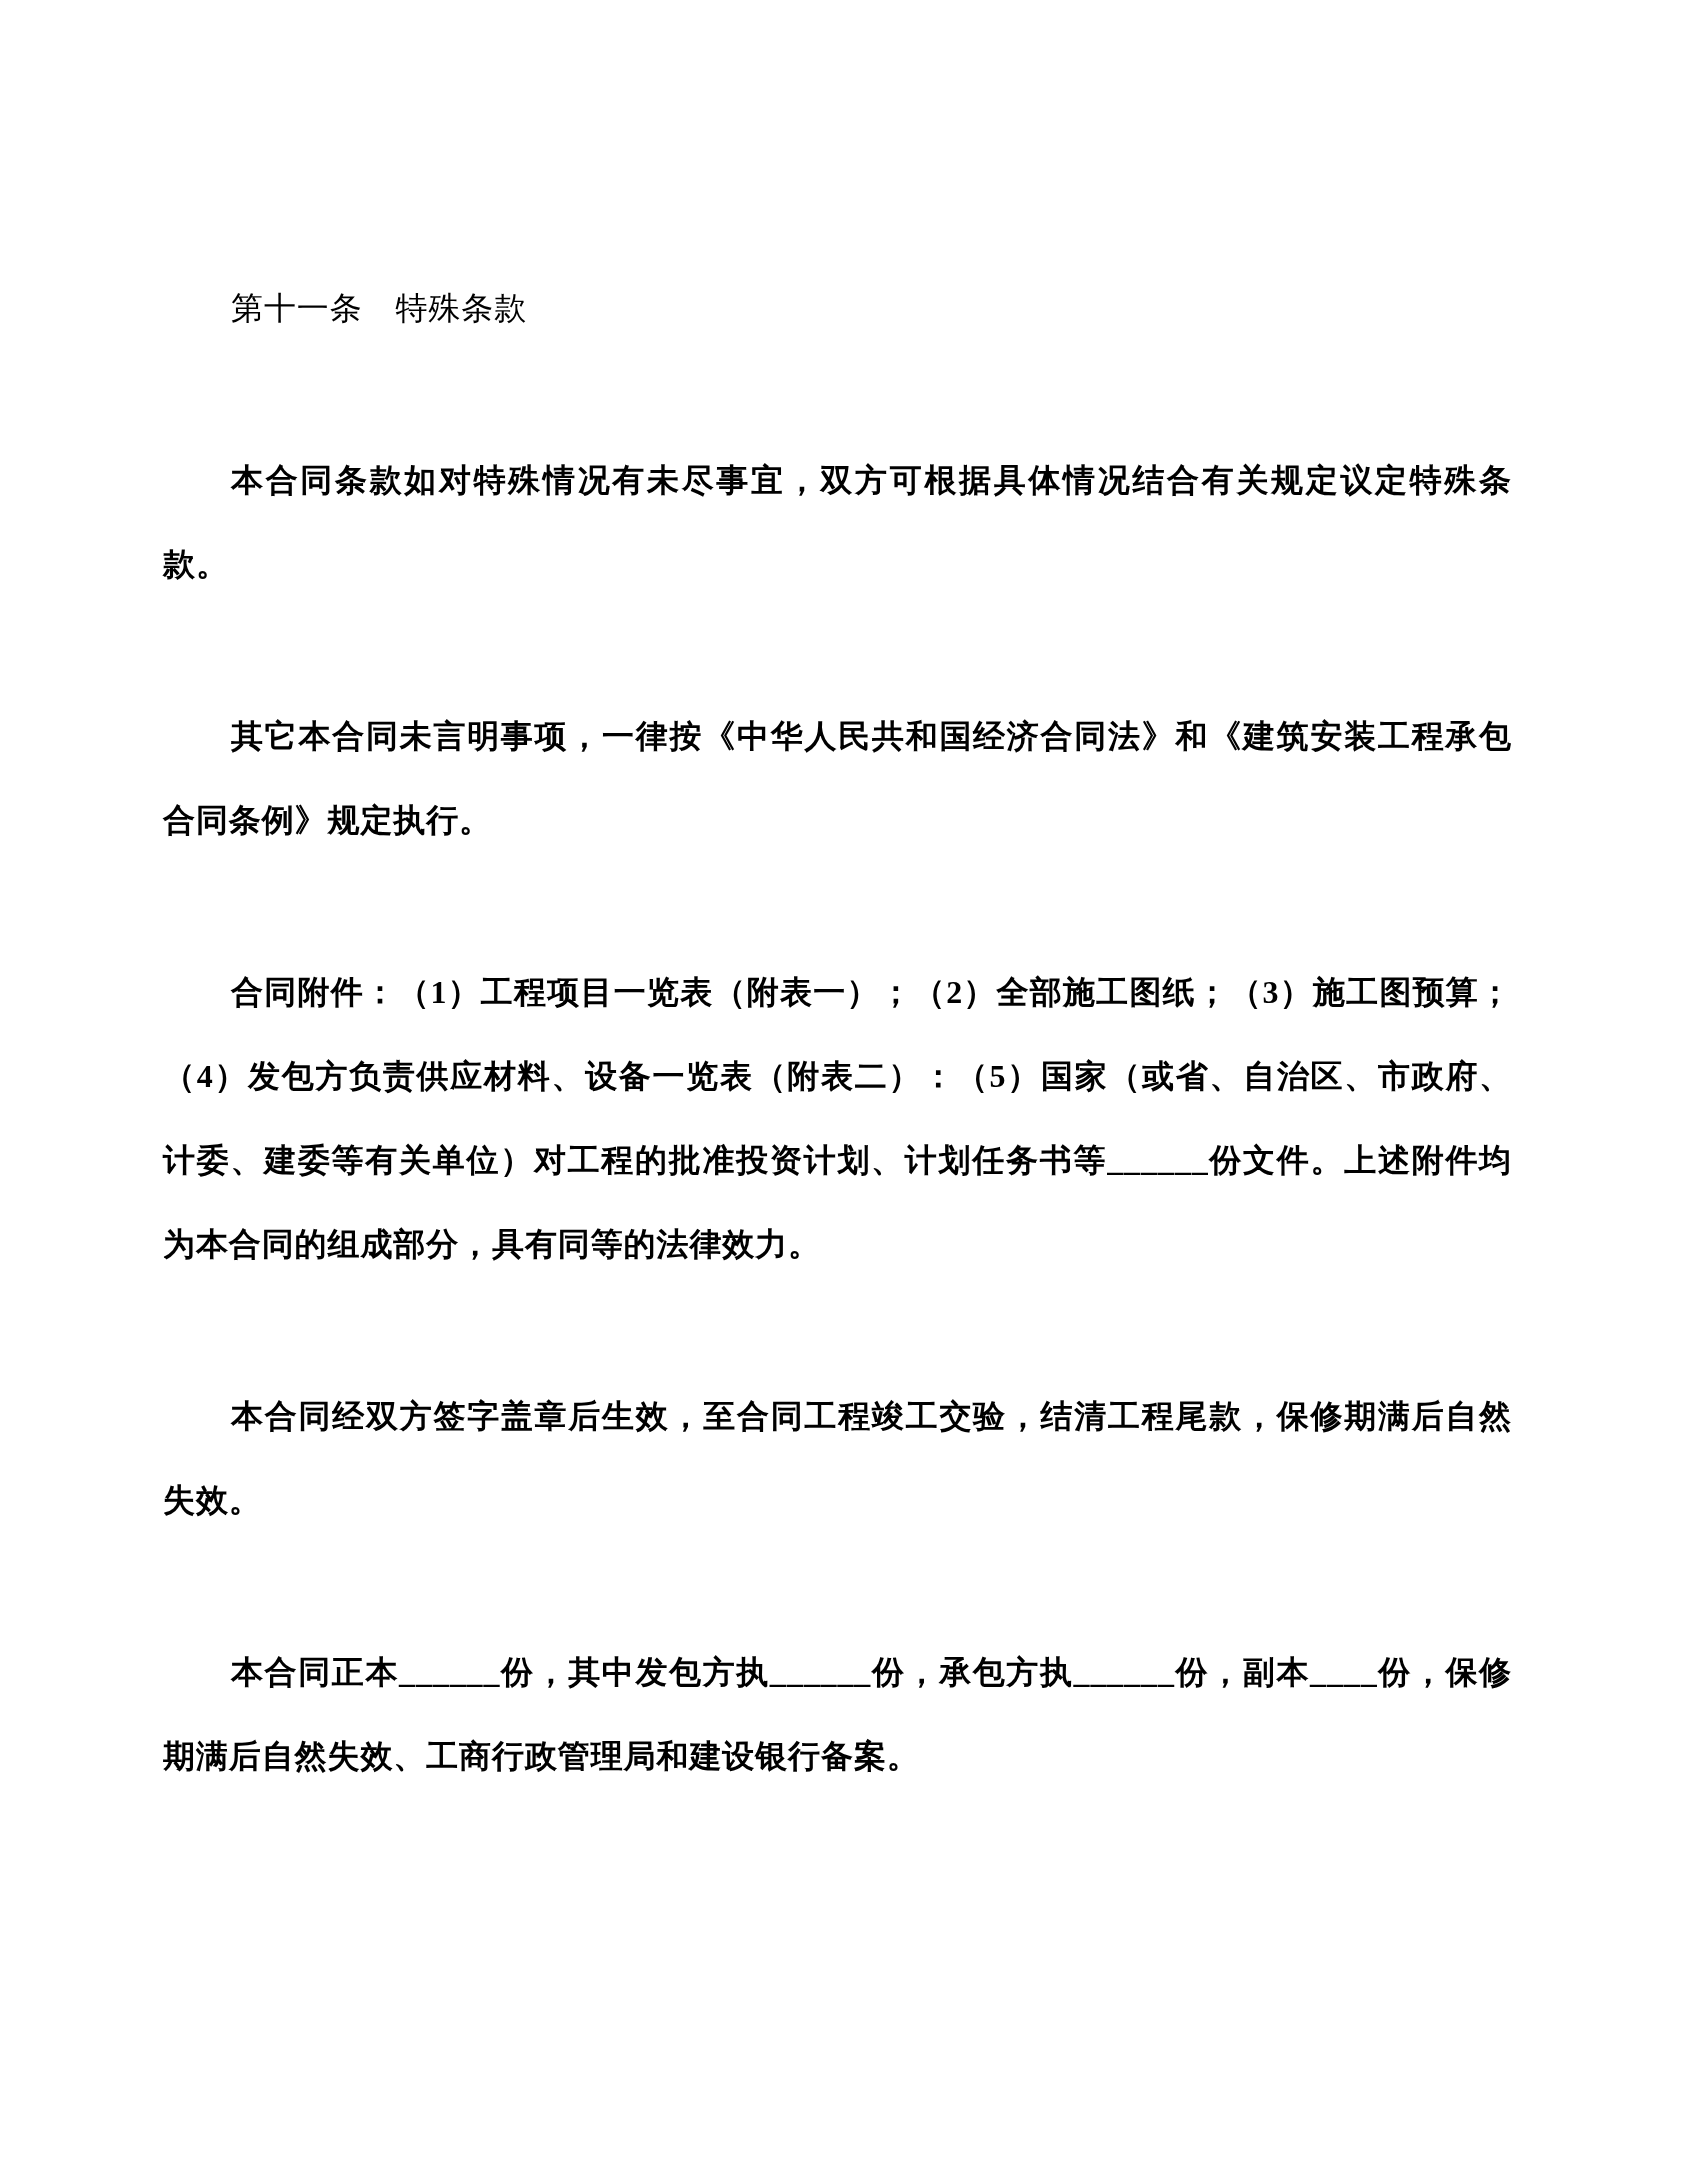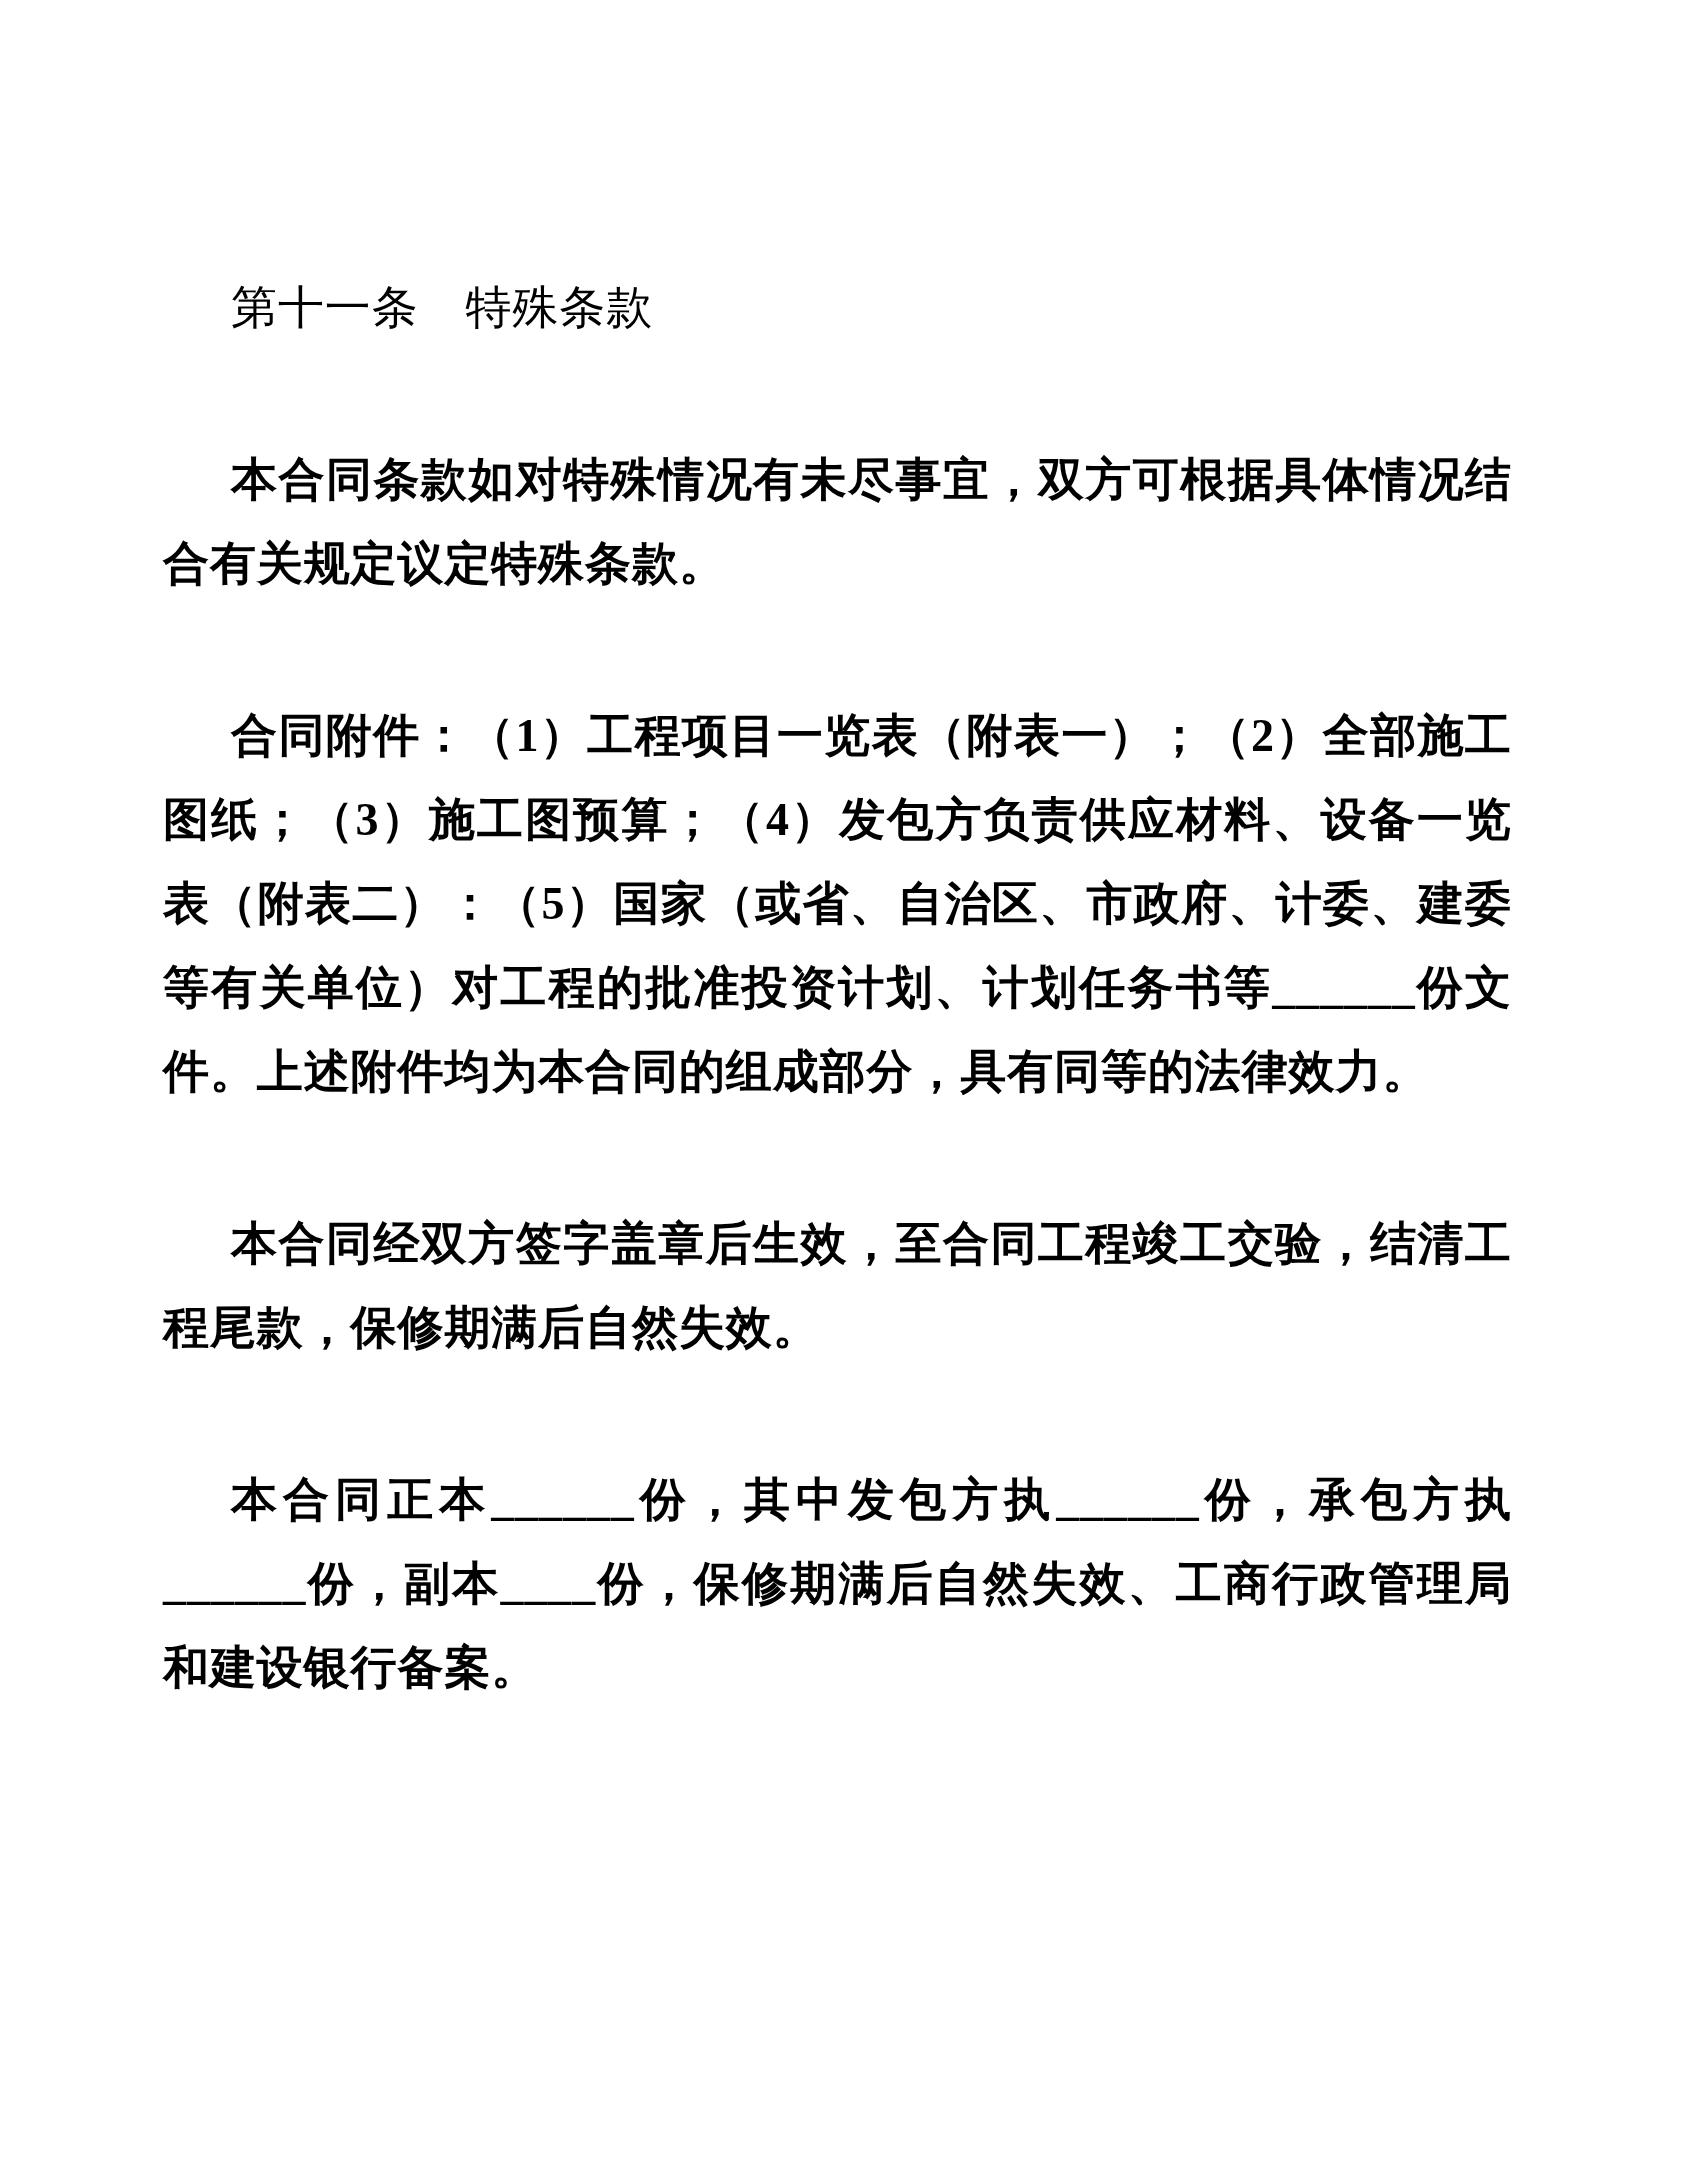--- a/index.html
+++ b/index.html
@@ -19,7 +19,7 @@
     color: #000000;
   }
   .doc-block {
-    font-size: 46px;
+    font-size: 32px;
     line-height: 84px;
     text-indent: 68px;
     margin: 0 11px 88px 0;

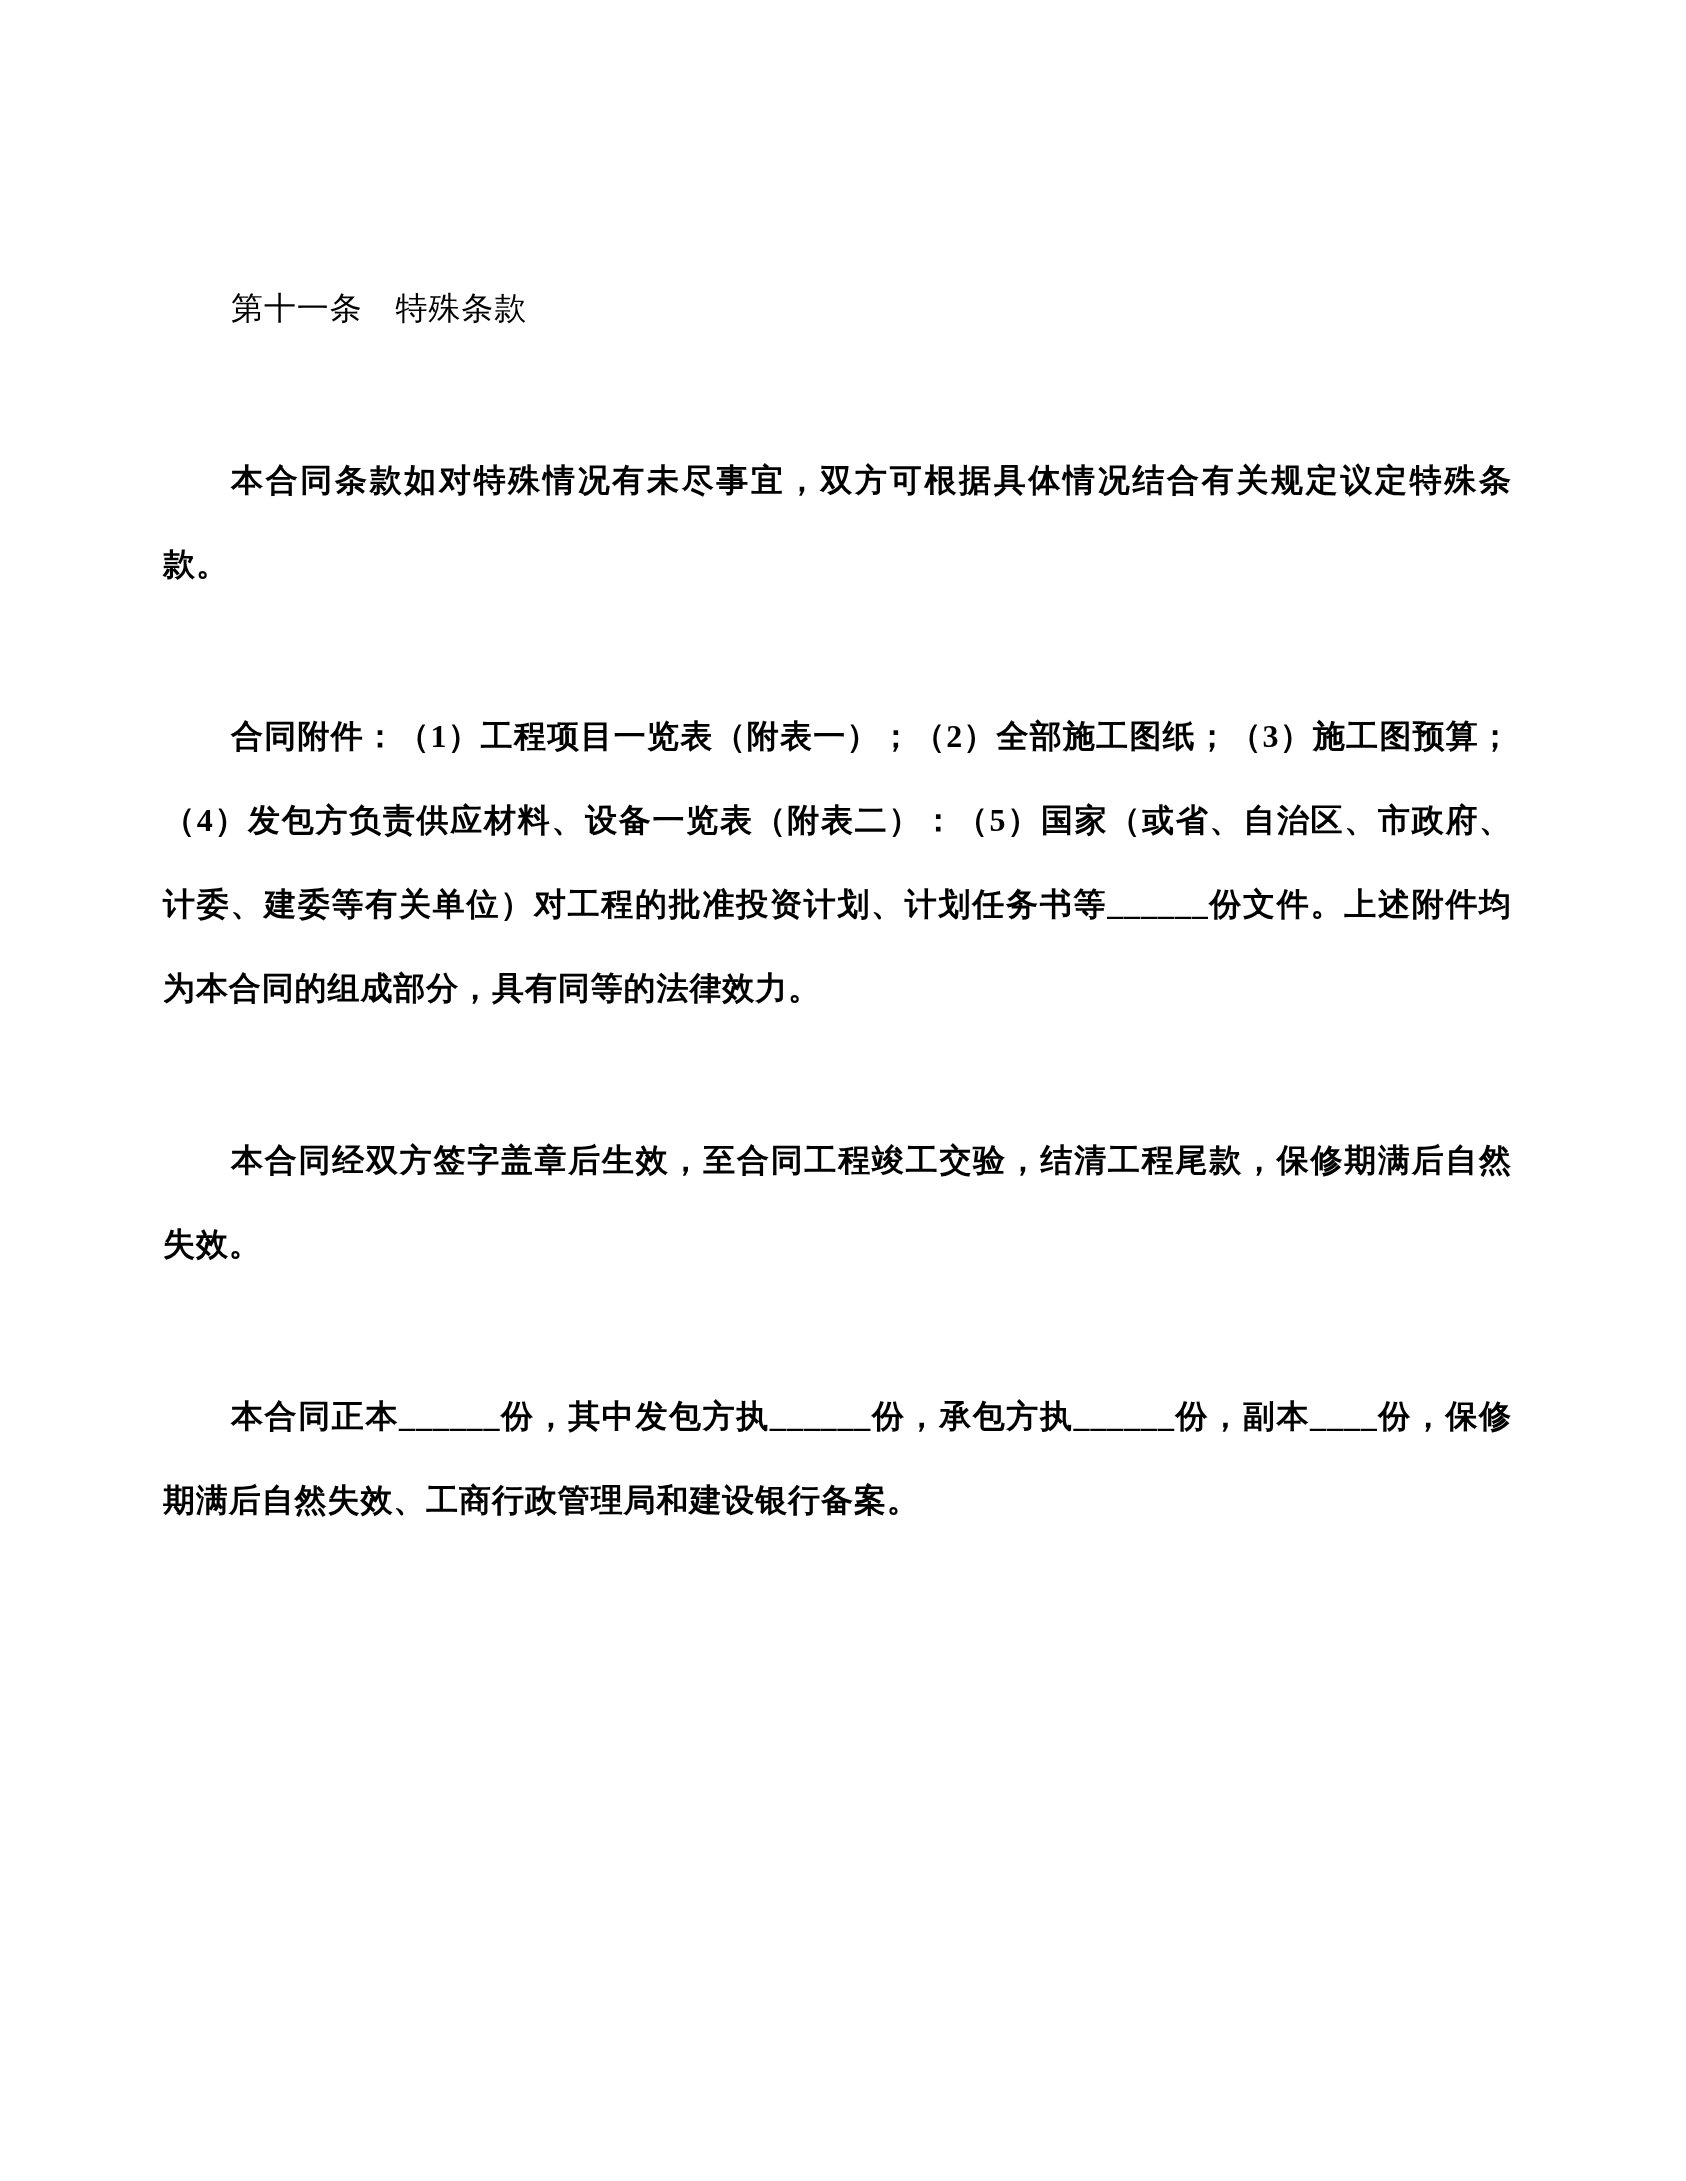--- a/index.html
+++ b/index.html
@@ -44,6 +44,7 @@
   <div class="doc-block doc-para">本合同条款如对特殊情况有未尽事宜，双方可根据具体情况结合有关规定议定特殊条款。</div>
 
 
+  <div class="doc-block doc-para">其它本合同未言明事项，一律按《中华人民共和国经济合同法》和《建筑安装工程承包合同条例》规定执行。</div>
 
   <div class="doc-block doc-para">合同附件：（1）工程项目一览表（附表一）；（2）全部施工图纸；（3）施工图预算；（4）发包方负责供应材料、设备一览表（附表二）：（5）国家（或省、自治区、市政府、计委、建委等有关单位）对工程的批准投资计划、计划任务书等______份文件。上述附件均为本合同的组成部分，具有同等的法律效力。</div>
 

